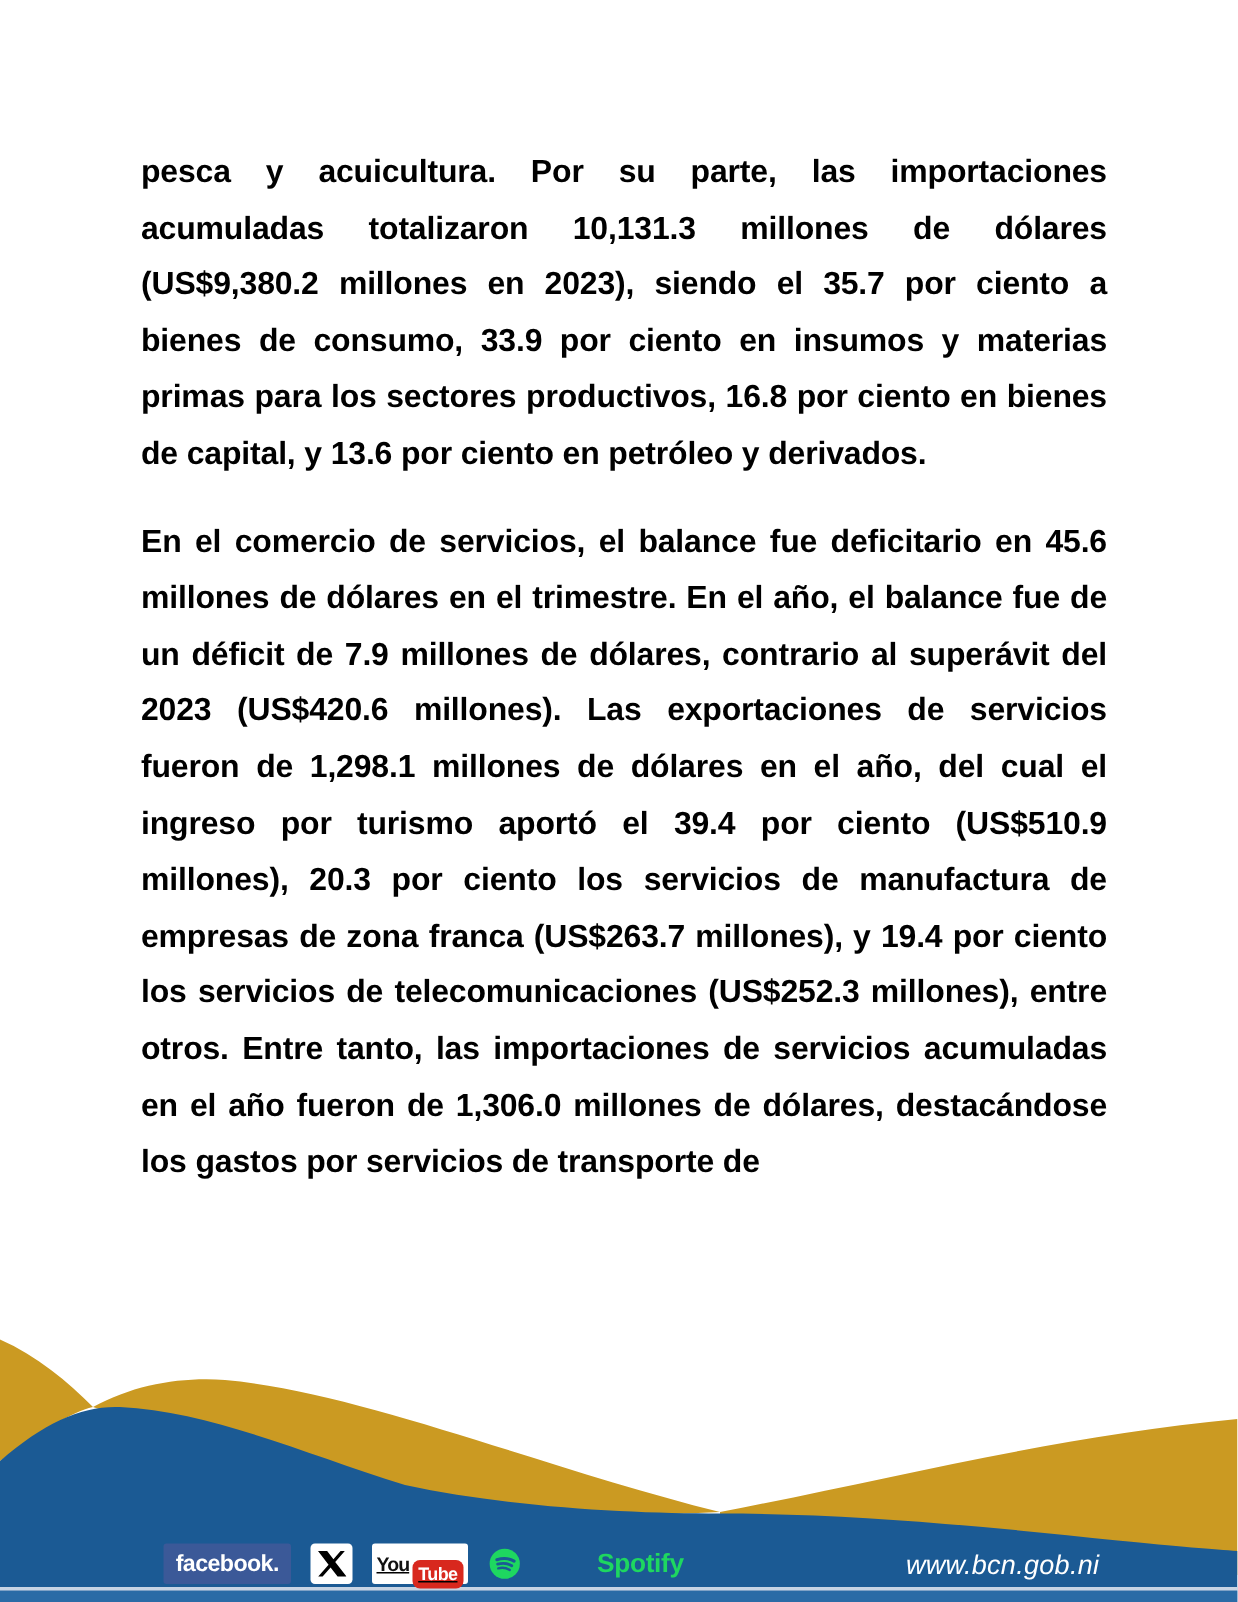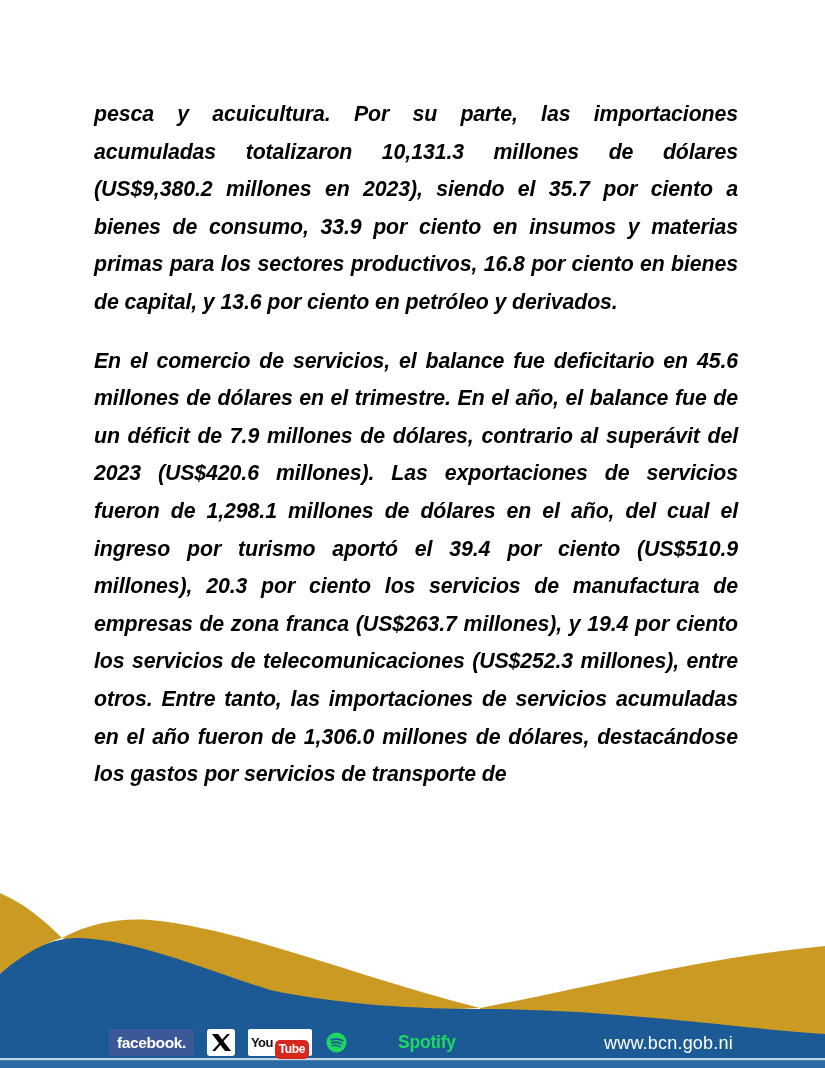--- a/index.html
+++ b/index.html
@@ -19,7 +19,6 @@
     line-height:37.6px;
     text-align:justify;
     letter-spacing:-0.1px;
-    font-style:italic;
   }
   .text-block p{margin:0 0 21px 0;}
   .footer-art{

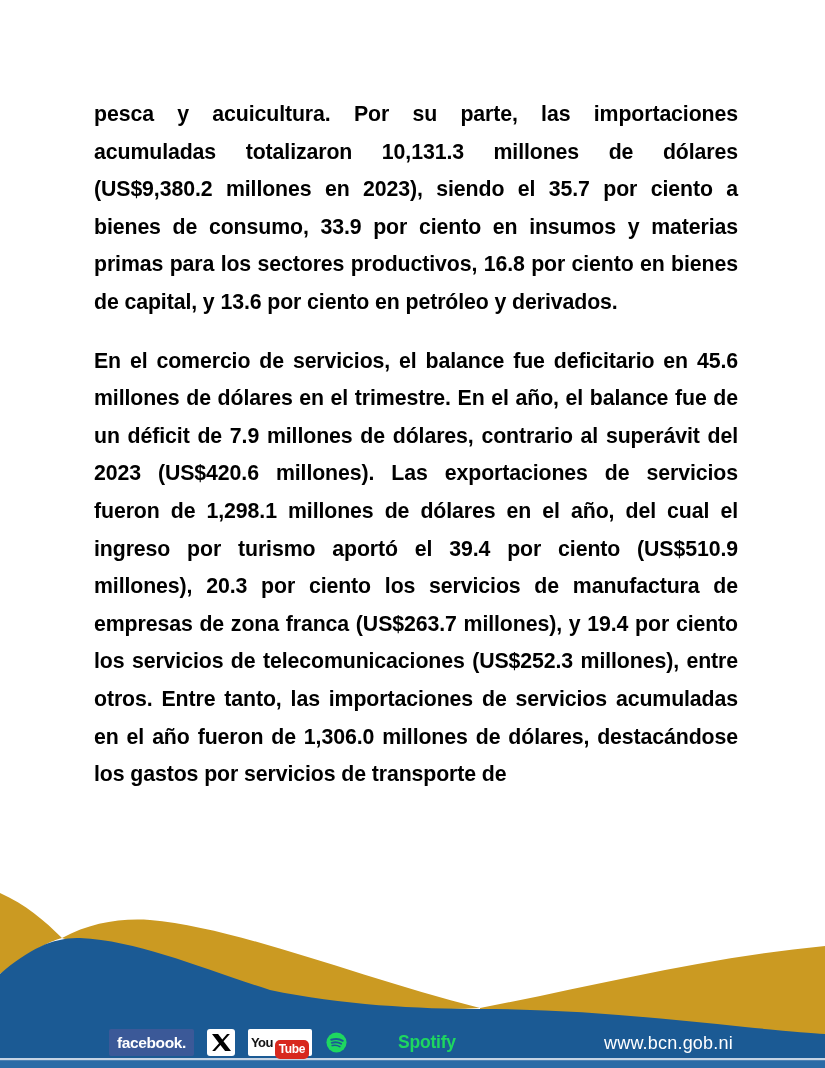--- a/index.html
+++ b/index.html
@@ -41,7 +41,7 @@
   }
   .yt-badge{
     width:64px;height:27px;background:#fff;border-radius:2px;
-    display:flex;align-items:center;justify-content:center;gap:2px;
+    display:flex;align-items:center;justify-content:center;gap:2px;text-decoration:underline;
   }
   .yt-you{color:#111;font-weight:700;font-size:13px;letter-spacing:-0.6px;}
   .yt-tube{

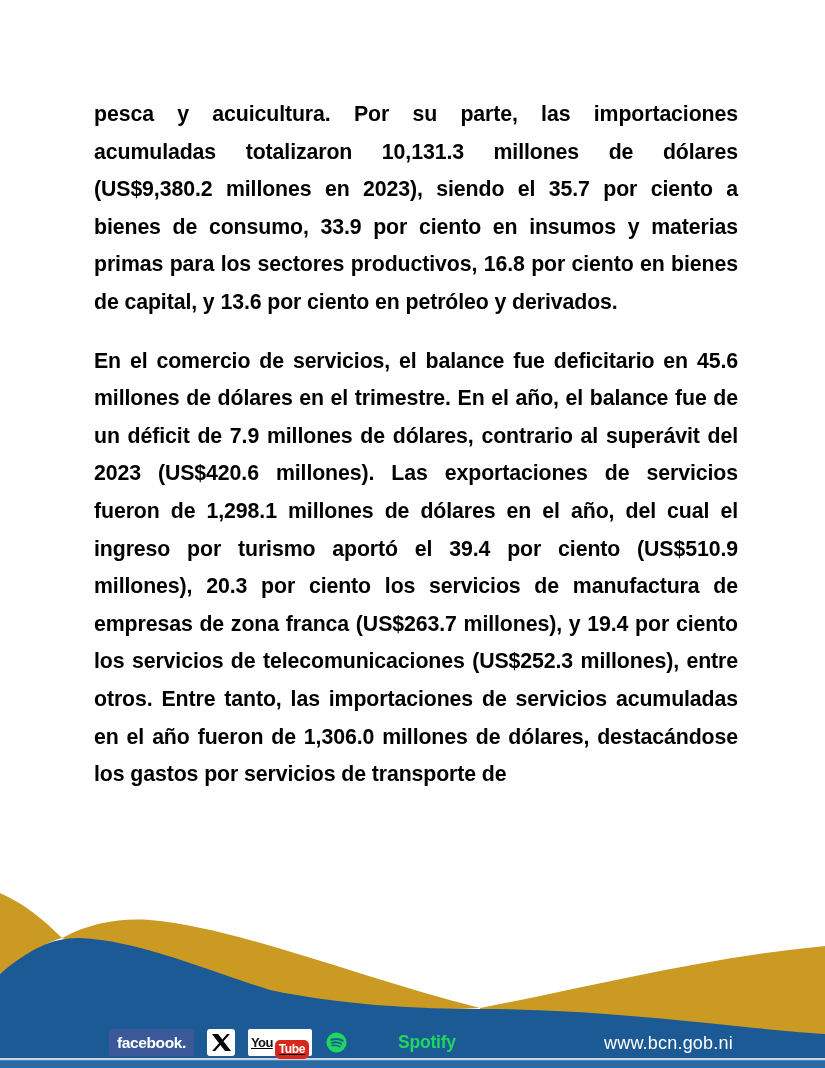--- a/index.html
+++ b/index.html
@@ -53,7 +53,7 @@
   .site-url{
     position:absolute;
     left:604px; top:1033px;
-    color:#ffffff; font-size:18px; font-weight:400; letter-spacing:0.2px;
+    color:#ffffff; font-size:18px; font-weight:400; letter-spacing:0.2px;font-style:italic;
   }
 </style>
 </head>

